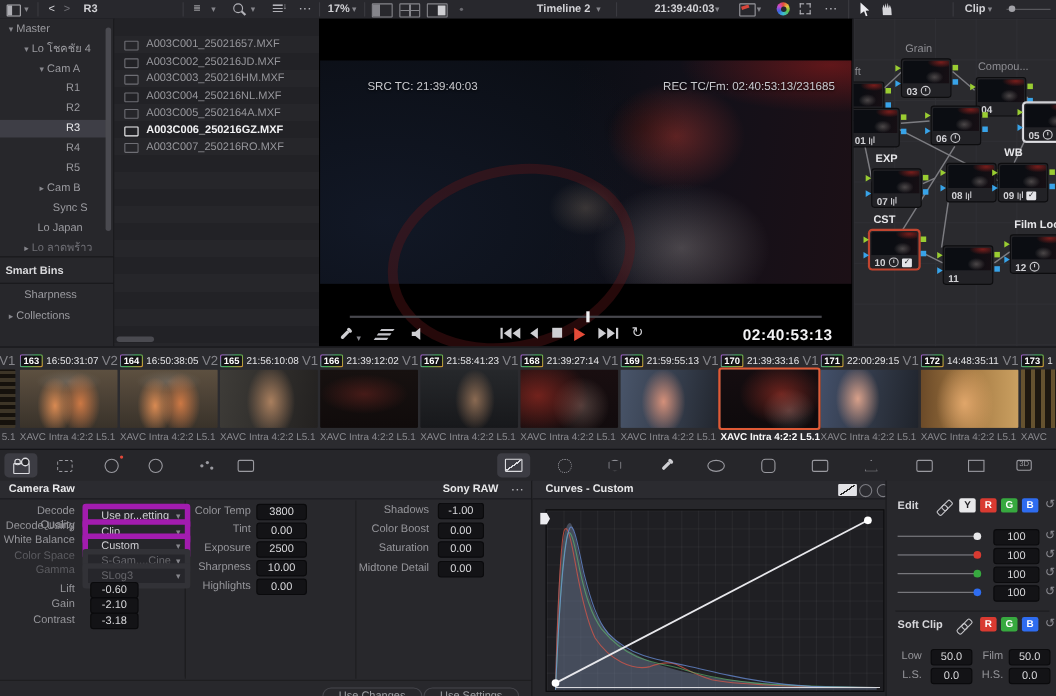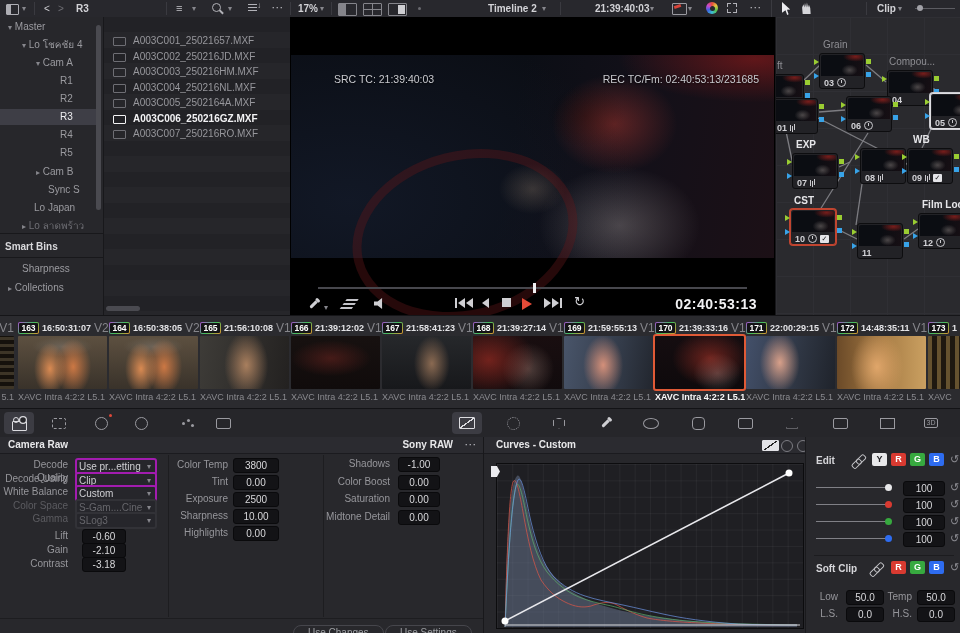--- a/index.html
+++ b/index.html
@@ -104,7 +104,7 @@
   .tc-head{position:absolute;left:0;top:0;width:100%;height:13px;display:flex;align-items:center;gap:3px}
   .badge{min-width:19px;height:10px;line-height:10px;text-align:center;color:#fff;font-weight:bold;font-size:8.5px;border-radius:2px;
     border:1.5px solid transparent;background:linear-gradient(#141416,#141416) padding-box,linear-gradient(135deg,#ab4fd4,#3fbf5c,#e0922e) border-box}
-  .ttc{color:#e4e4e7;font-weight:bold;font-size:9px;white-space:nowrap}
+  .ttc{color:#e4e4e7;font-weight:normal;font-size:9px;white-space:nowrap}
   .tver{margin-left:auto;color:#85858a;font-size:12px}
   .tthumb{position:absolute;left:0;top:15px;width:100%;height:53px;border-radius:1px;background:#222}
   .tcodec{position:absolute;left:0;top:71px;width:100%;color:#8a8a8f;font-size:9px;white-space:nowrap}

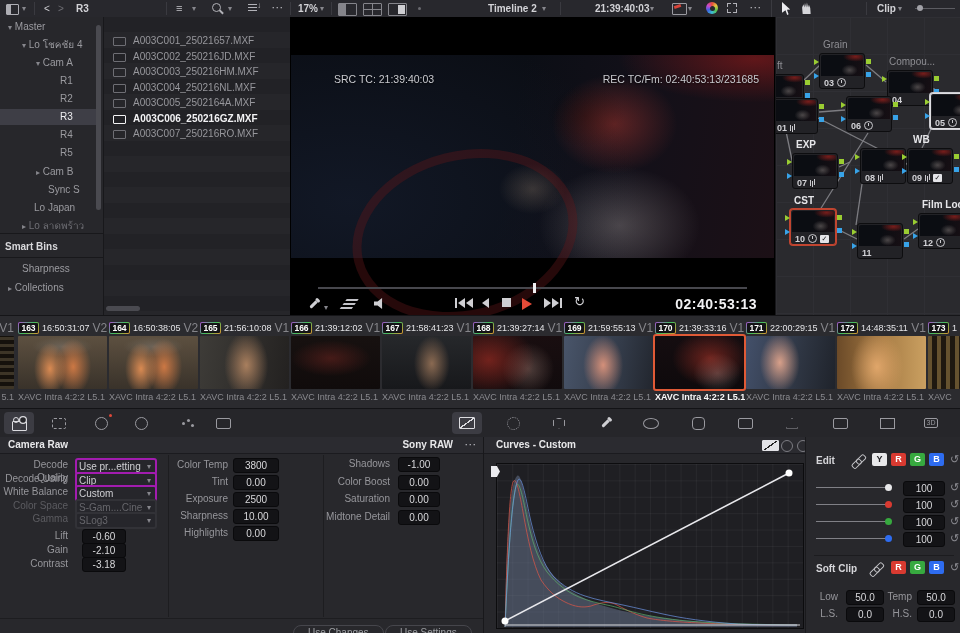--- a/index.html
+++ b/index.html
@@ -144,7 +144,7 @@
   .frow-label{position:absolute;text-align:right;color:#96969b;line-height:13px}
   .frow-label.dis{color:#5c5c61}
   .vbox{position:absolute;height:13px;line-height:13px;text-align:center;background:#131316;border:1px solid #0a0a0c;border-radius:3px;color:#d8d8db}
-  .dd{position:absolute;height:13px;line-height:13px;background:#26262b;border:2px solid #a21caf;border-radius:3px;color:#cfcfd3;padding-left:2px}
+  .dd{position:absolute;height:13px;line-height:13px;background:#26262b;border:5px solid #a21caf;border-radius:3px;color:#cfcfd3;padding-left:12px}
   .dd .chev{position:absolute;right:4px;top:3px}
   .dd.dis{color:#66666b;border-color:#323237}
   .pill{position:absolute;height:14px;line-height:14px;border:1px solid #46464c;border-radius:8px;color:#9ea0a4;padding:0 14px}

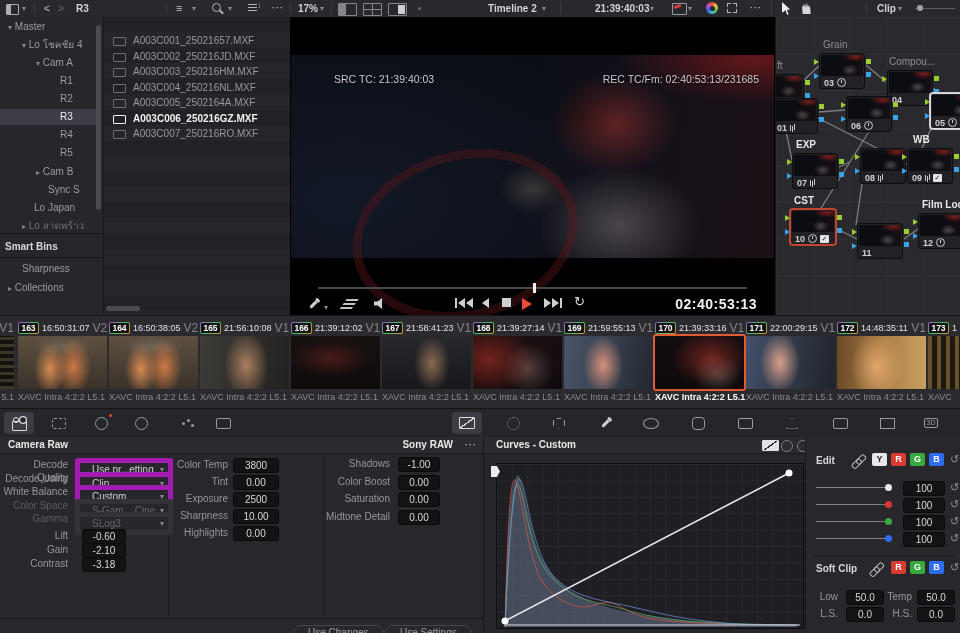--- a/index.html
+++ b/index.html
@@ -727,7 +727,7 @@
 
     <span class="frow-label" style="left:0px;top:153px;width:32px">Low</span>
     <div class="vbox" style="left:40px;top:153px;width:36px"><span>50.0</span></div>
-    <span class="frow-label" style="left:80px;top:153px;width:26px">Temp</span>
+    <span class="frow-label" style="left:80px;top:153px;width:26px">Film</span>
     <div class="vbox" style="left:111px;top:153px;width:36px"><span>50.0</span></div>
     <span class="frow-label" style="left:0px;top:170px;width:32px">L.S.</span>
     <div class="vbox" style="left:40px;top:170px;width:36px"><span>0.0</span></div>

